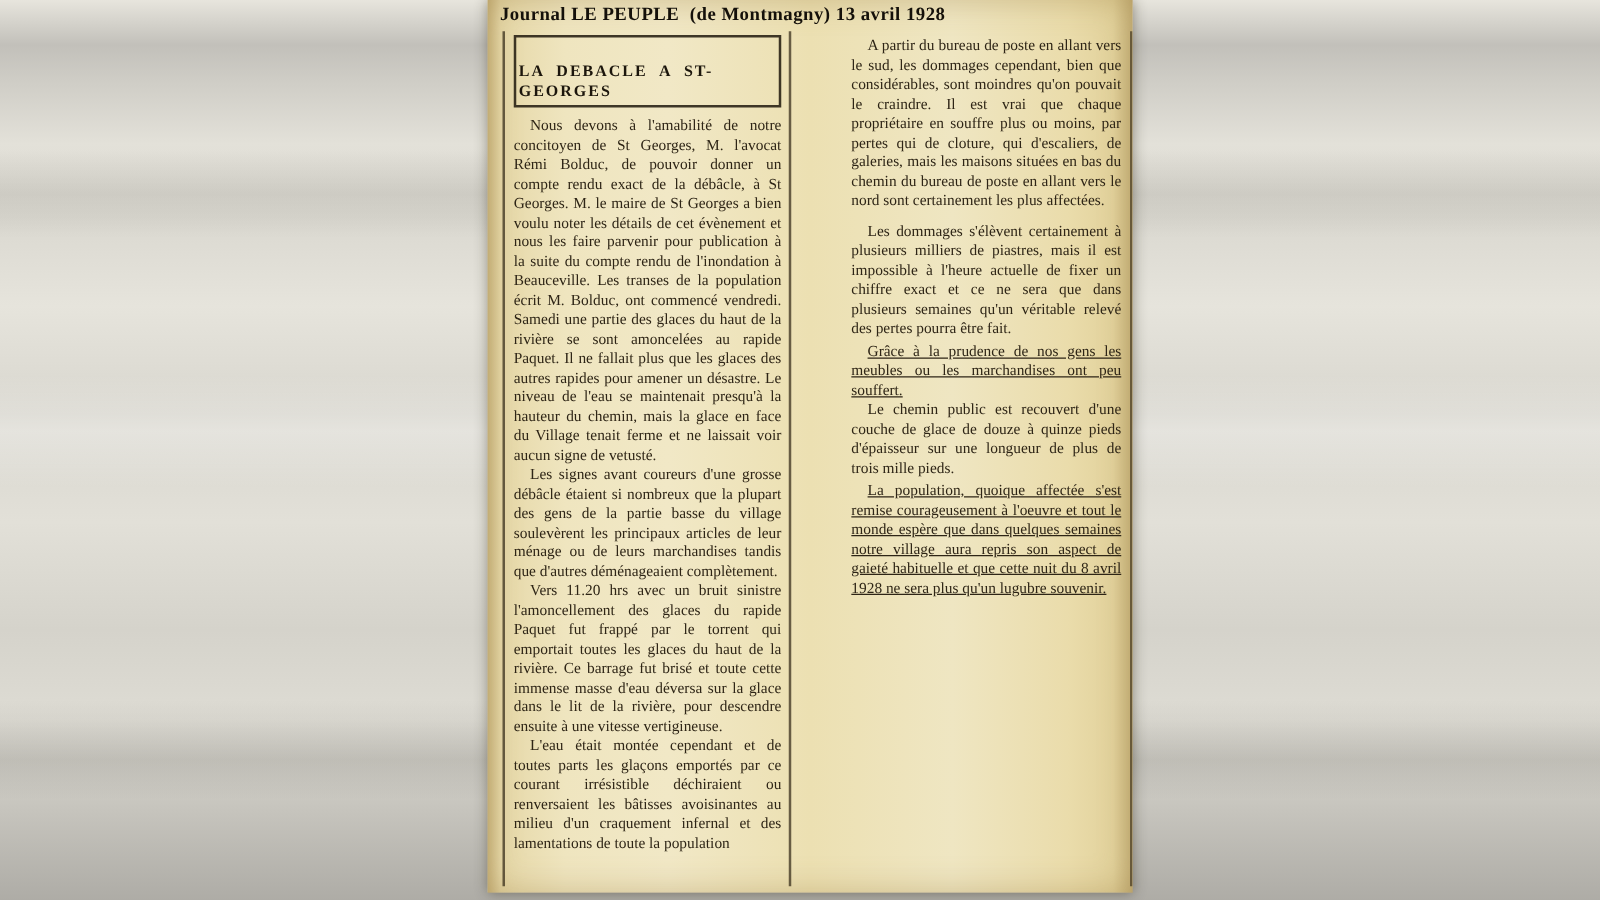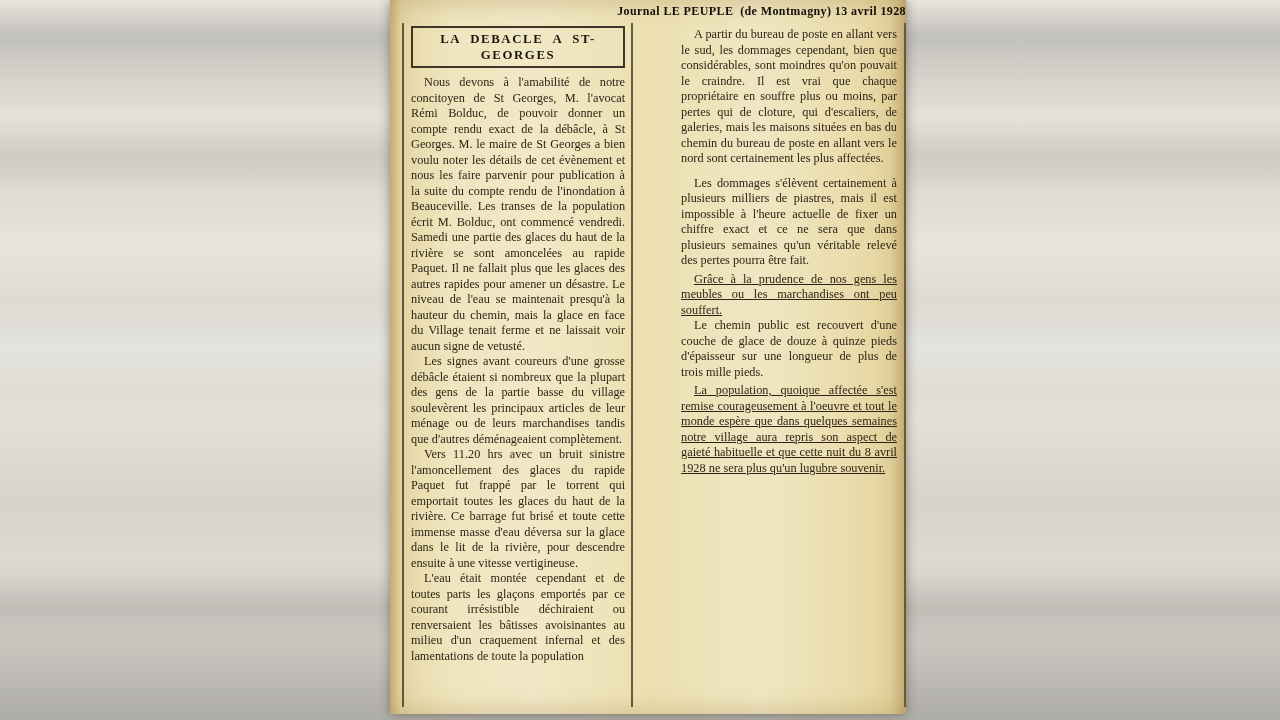--- a/index.html
+++ b/index.html
@@ -27,8 +27,8 @@
   }
   .masthead{
     padding:4px 0 4px 10px;
-    font-weight:bold;font-size:12px;letter-spacing:0.4px;
-    color:#14100a;white-space:pre;text-align:right;
+    font-weight:bold;font-size:15px;letter-spacing:0.4px;
+    color:#14100a;white-space:pre;
   }
   .columns{display:flex;align-items:stretch;height:684px;}
   .col{box-sizing:border-box;color:#2e2516;font-size:12.3px;line-height:15.5px;text-align:justify;}

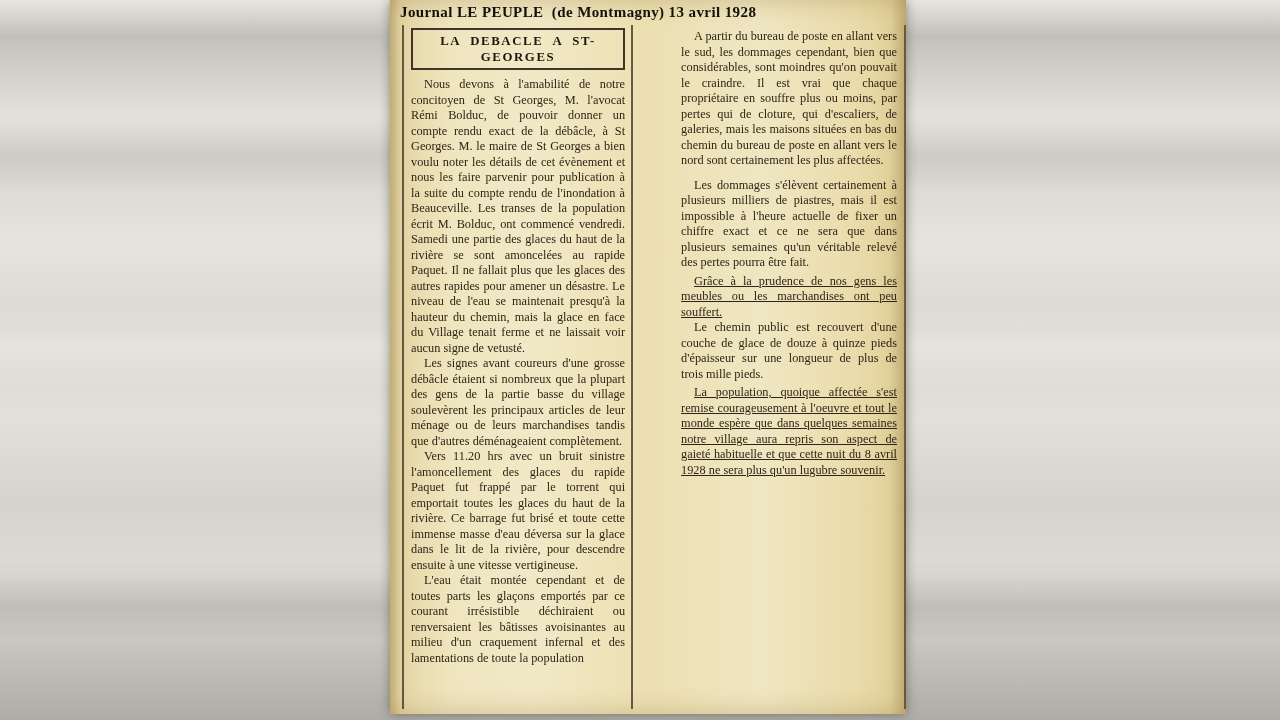--- a/index.html
+++ b/index.html
@@ -46,8 +46,8 @@
   }
   .headline-box{
     border:2px solid rgba(30,24,12,0.85);
-    margin:1px 0 7px 0;padding:4px 2px 3px 2px;
-    text-align:center;font-weight:bold;font-size:12.8px;
+    margin:1px 0 7px 0;padding:20px 2px 3px 2px;
+    text-align:left;font-weight:bold;font-size:12.8px;
     letter-spacing:1.6px;word-spacing:5px;color:#1c160c;
   }
   p.body-par{margin:0;text-indent:13px;}

